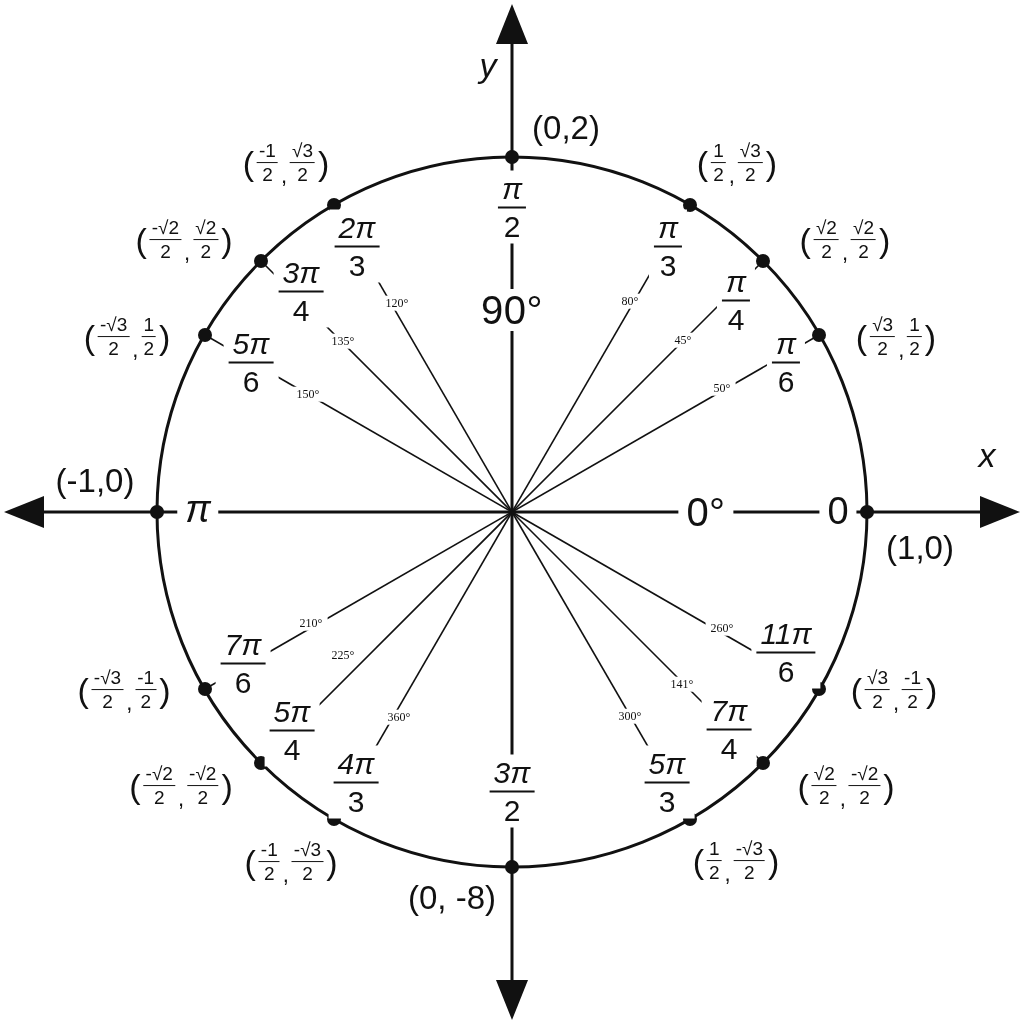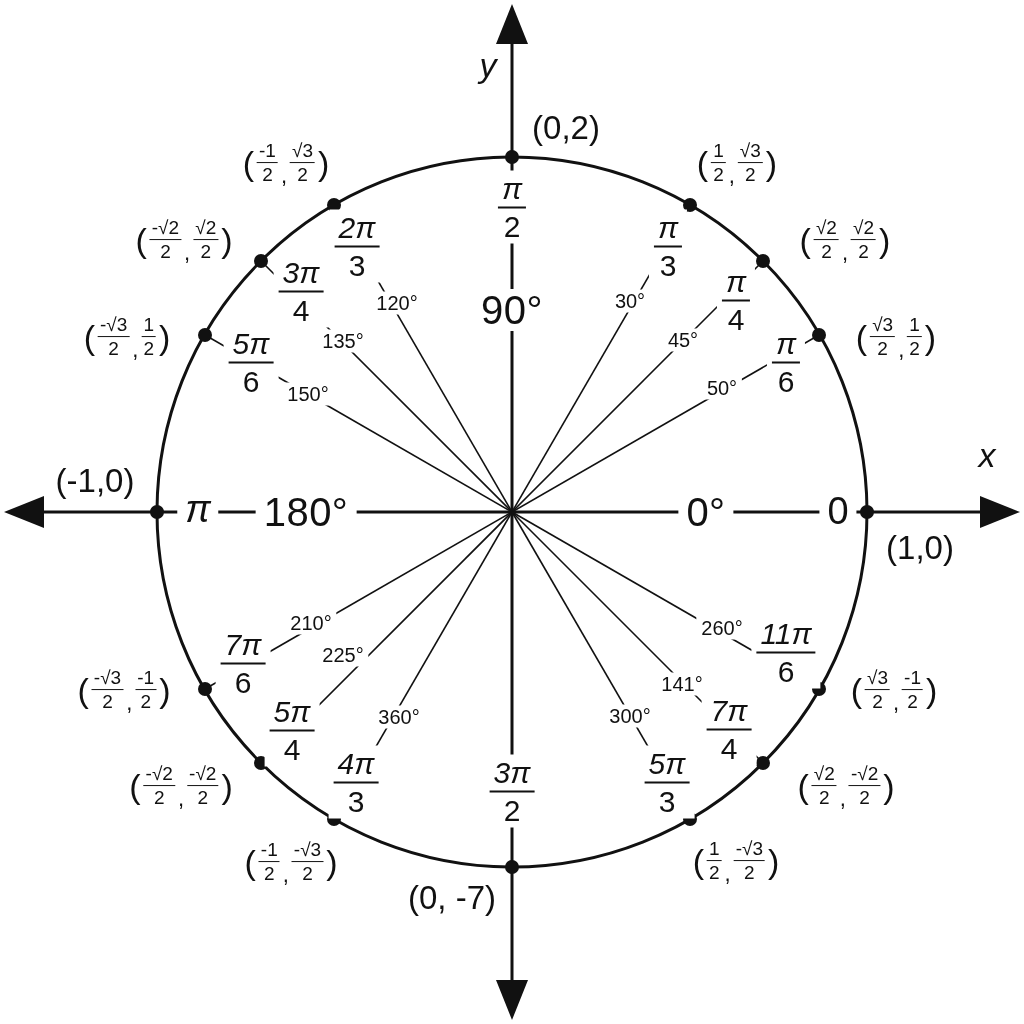--- a/index.html
+++ b/index.html
@@ -17,7 +17,7 @@
   .italic { font-style:italic; }
   .axis-letter { font-size:34px; font-style:italic; background:transparent; padding:0 2px; }
   .deg-big  { font-size:40px; padding:0 8px; letter-spacing:0.5px; }
-  .deg-small{ font-size:20px; padding:1px 5px; }
+  .deg-small{ font-size:12px; padding:1px 5px;font-family:Liberation Serif, serif; }
   .rad { font-size:30px; padding:2px 5px; }
   .rad-single { font-size:38px; padding:0 8px; }
   .frac { display:inline-flex; flex-direction:column; align-items:center; line-height:1.05; }

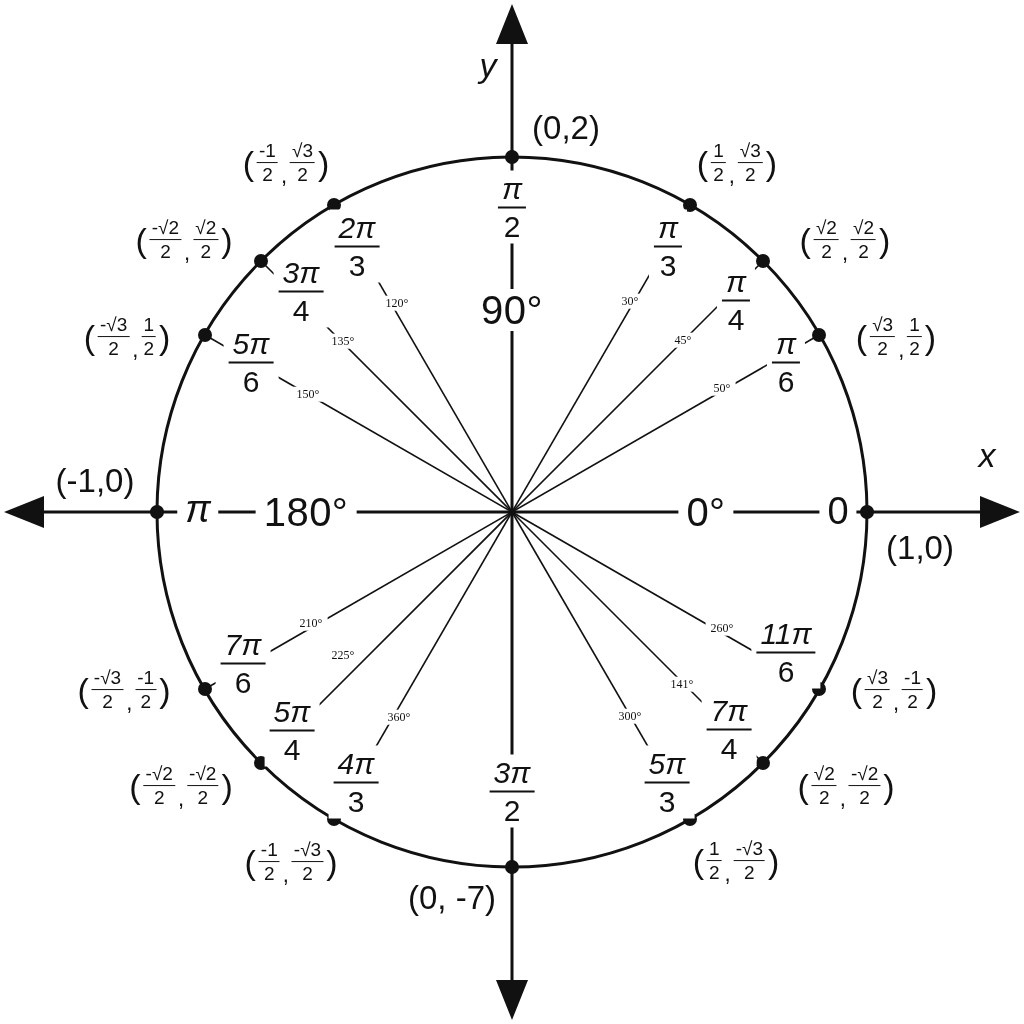--- a/index.html
+++ b/index.html
@@ -177,7 +177,7 @@
 
   <div class="label deg-small" style="left:722px;top:388px">50°</div>
   <div class="label deg-small" style="left:683px;top:340px">45°</div>
-  <div class="label deg-small" style="left:630px;top:301px">30°</div>
+  <div class="label deg-small" style="left:630px;top:301px">80°</div>
   <div class="label deg-small" style="left:397px;top:303px">120°</div>
   <div class="label deg-small" style="left:343px;top:341px">135°</div>
   <div class="label deg-small" style="left:308px;top:394px">150°</div>

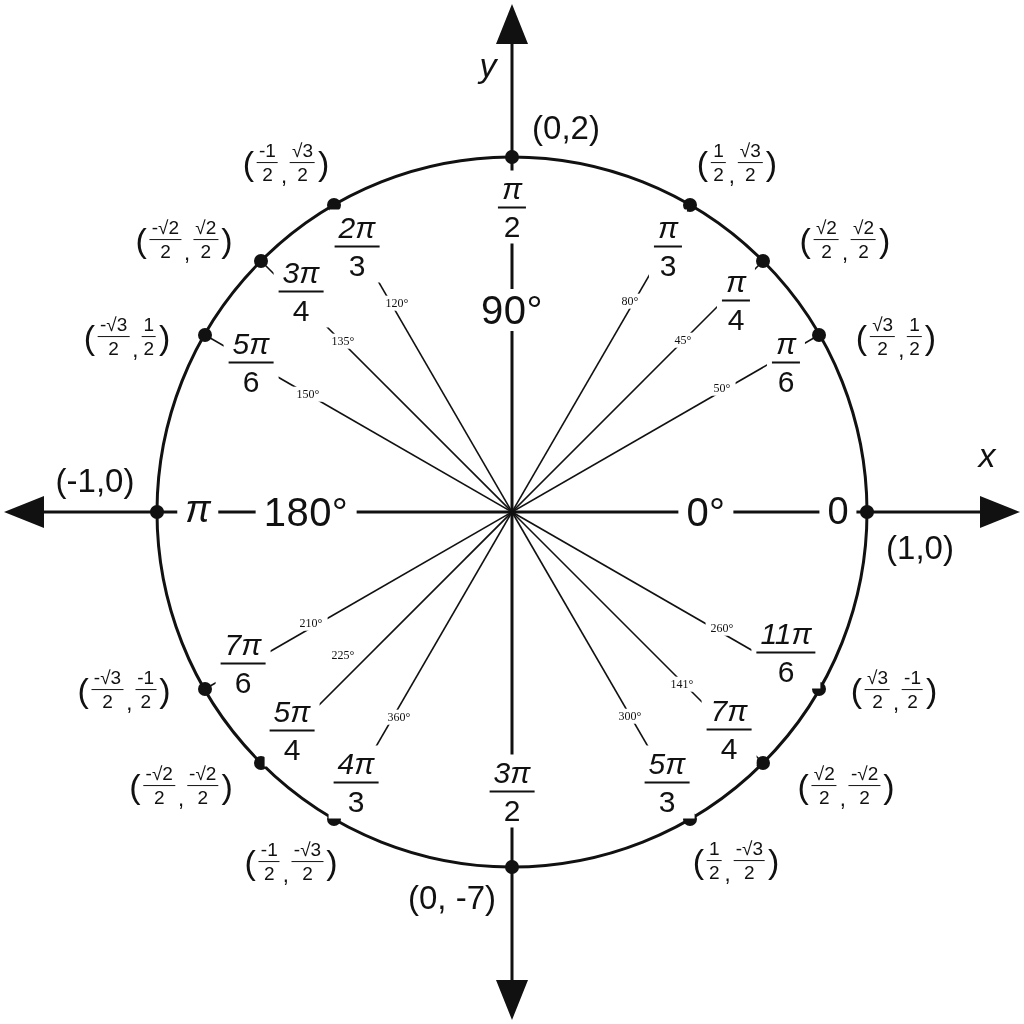--- a/index.html
+++ b/index.html
@@ -84,7 +84,6 @@
   <div class="label axis-letter" style="left:987px;top:456px">x</div>
 
   <div class="label deg-big" style="left:512px;top:310px">90°</div>
-  <div class="label deg-big" style="left:306px;top:512px">180°</div>
   <div class="label deg-big" style="left:706px;top:512px">0°</div>
 
   <div class="label rad" style="left:512px;top:207px">

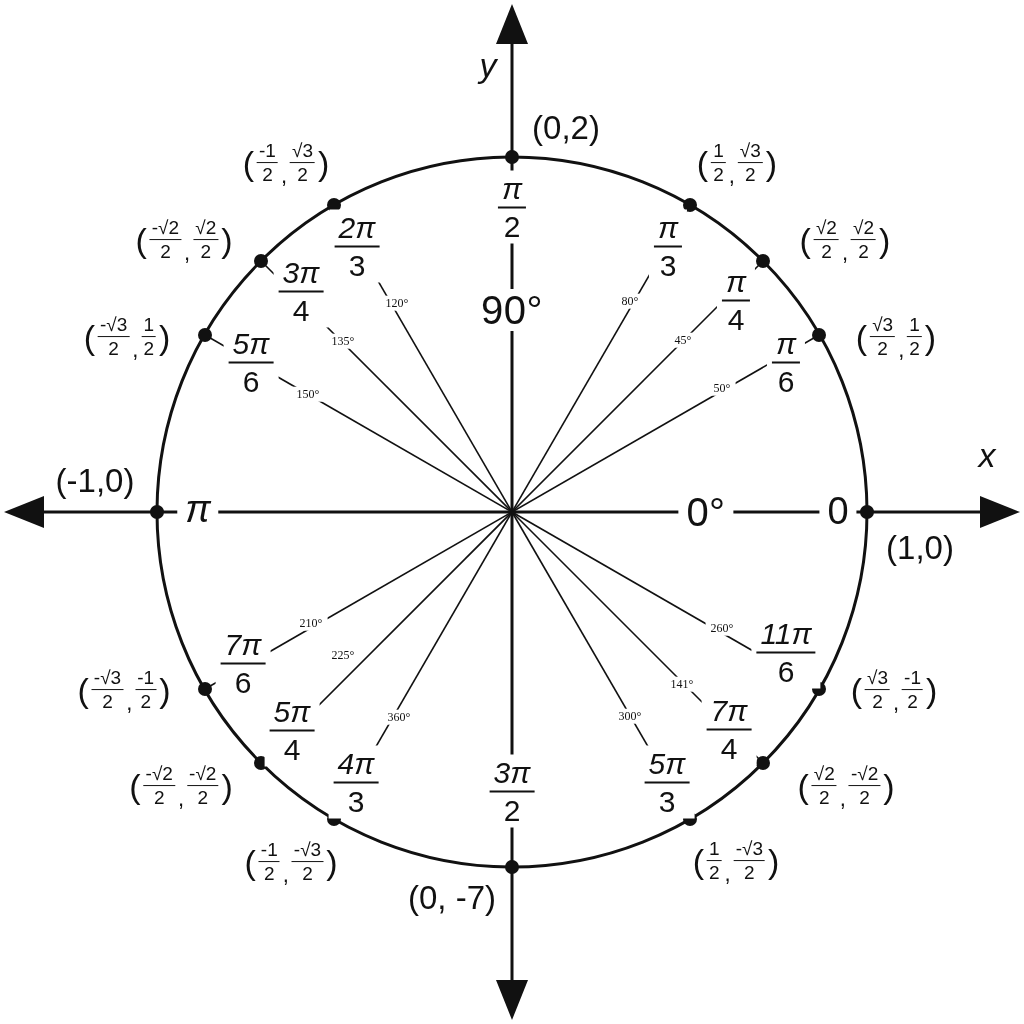--- a/index.html
+++ b/index.html
@@ -190,7 +190,7 @@
   <div class="label coord-plain" style="left:566px;top:128px">(0,2)</div>
   <div class="label coord-plain" style="left:920px;top:548px">(1,0)</div>
   <div class="label coord-plain" style="left:95px;top:481px">(-1,0)</div>
-  <div class="label coord-plain" style="left:452px;top:898px">(0, -7)</div>
+  <div class="label coord-plain" style="left:452px;top:898px">(0, -8)</div>
 
   <div class="label coord" style="left:737px;top:163px">
     <span class="paren">(</span>

